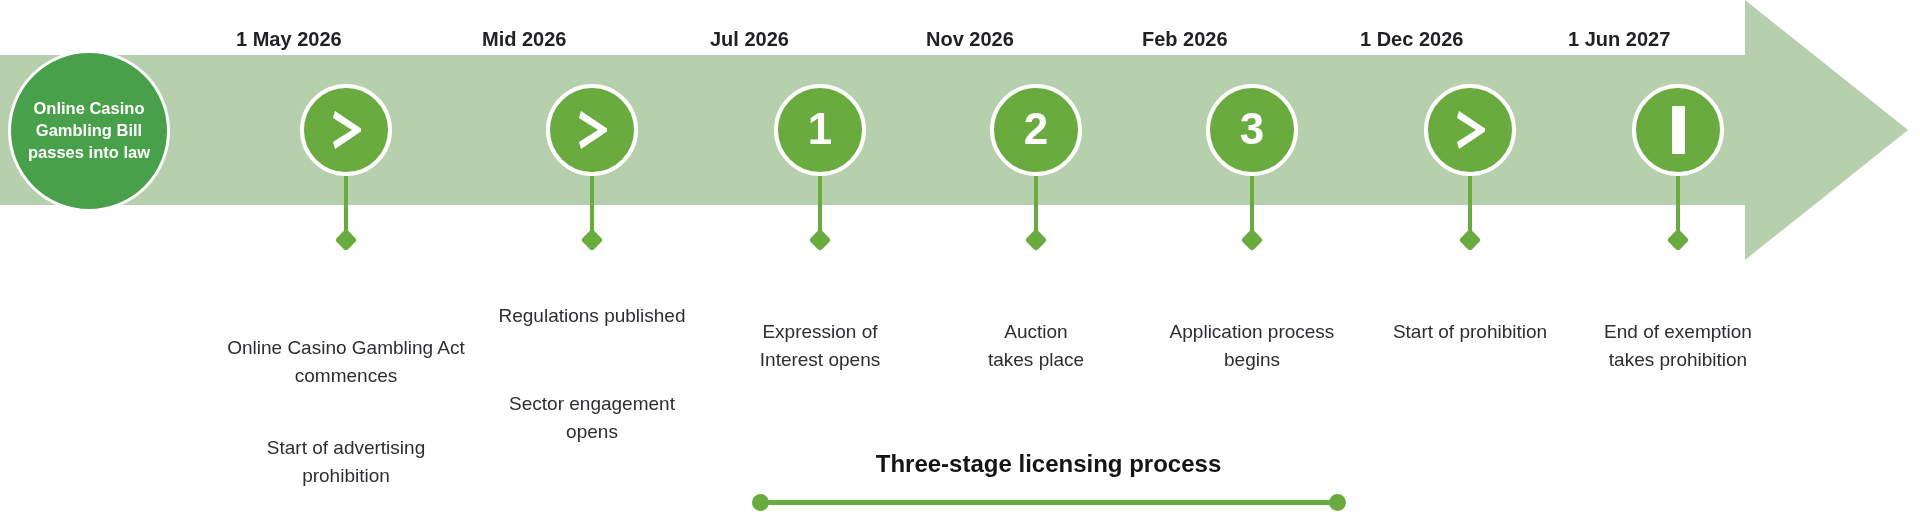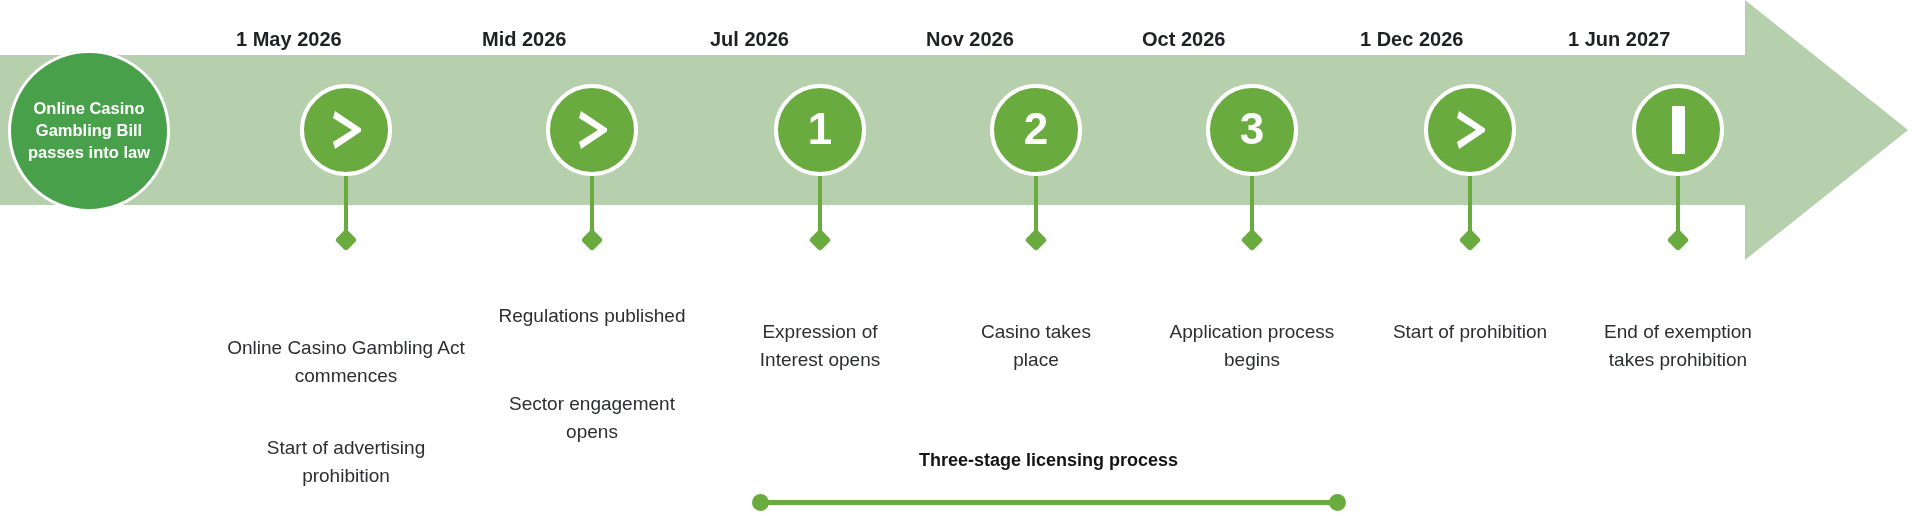--- a/index.html
+++ b/index.html
@@ -151,7 +151,7 @@
         <div class="cap" style="top: 318px; width: 110px; left: -55px;">Casino takes place</div>
       </div>
       <div class="marker" style="left: 1252px;">
-        <div class="date">Oct 2026</div>
+        <div class="date">Feb 2026</div>
         <div class="node">
           <div class="num">3</div>
         </div>

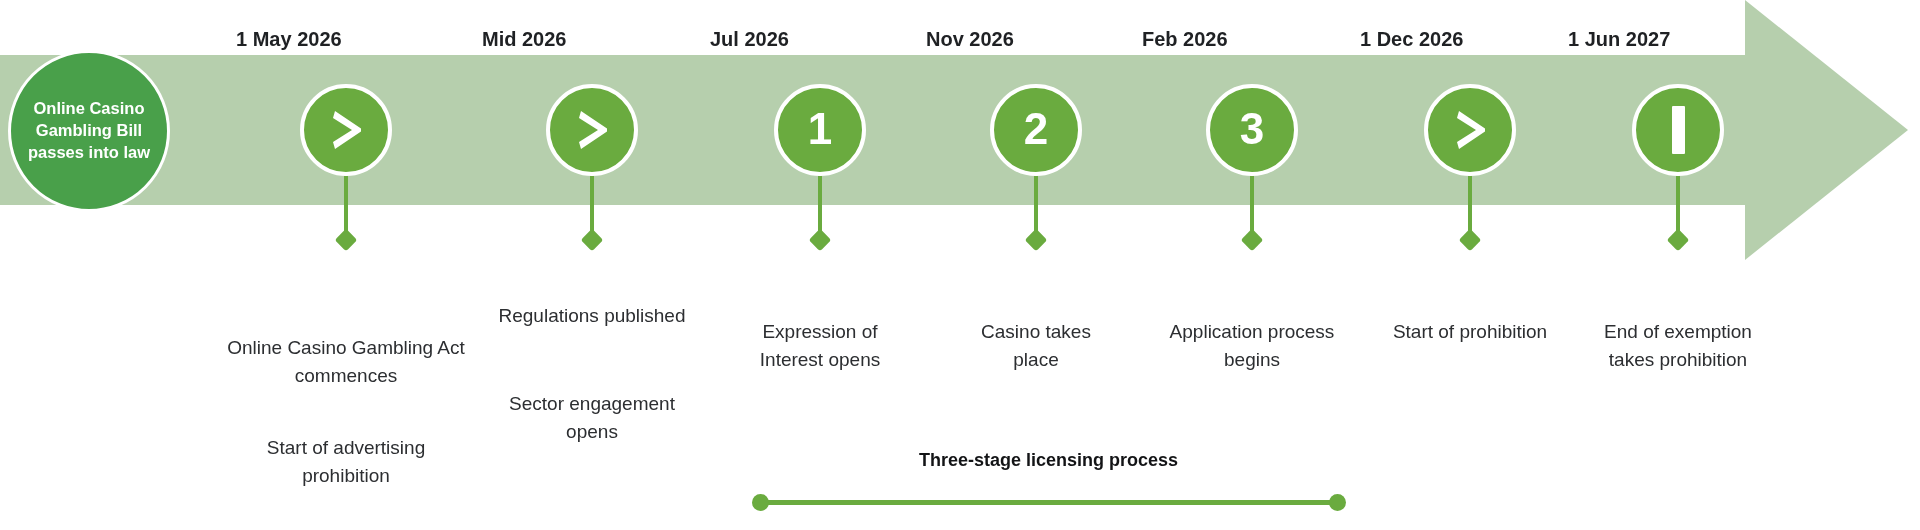--- a/index.html
+++ b/index.html
@@ -148,7 +148,7 @@
         </div>
         <div class="stem" style="height: 62px;"></div>
         <div class="diamond" style="top: 232px;"></div>
-        <div class="cap" style="top: 318px; width: 110px; left: -55px;">Casino takes place</div>
+        <div class="cap" style="top: 318px; width: 110px; left: -55px;">Auction takes place</div>
       </div>
       <div class="marker" style="left: 1252px;">
         <div class="date">Feb 2026</div>

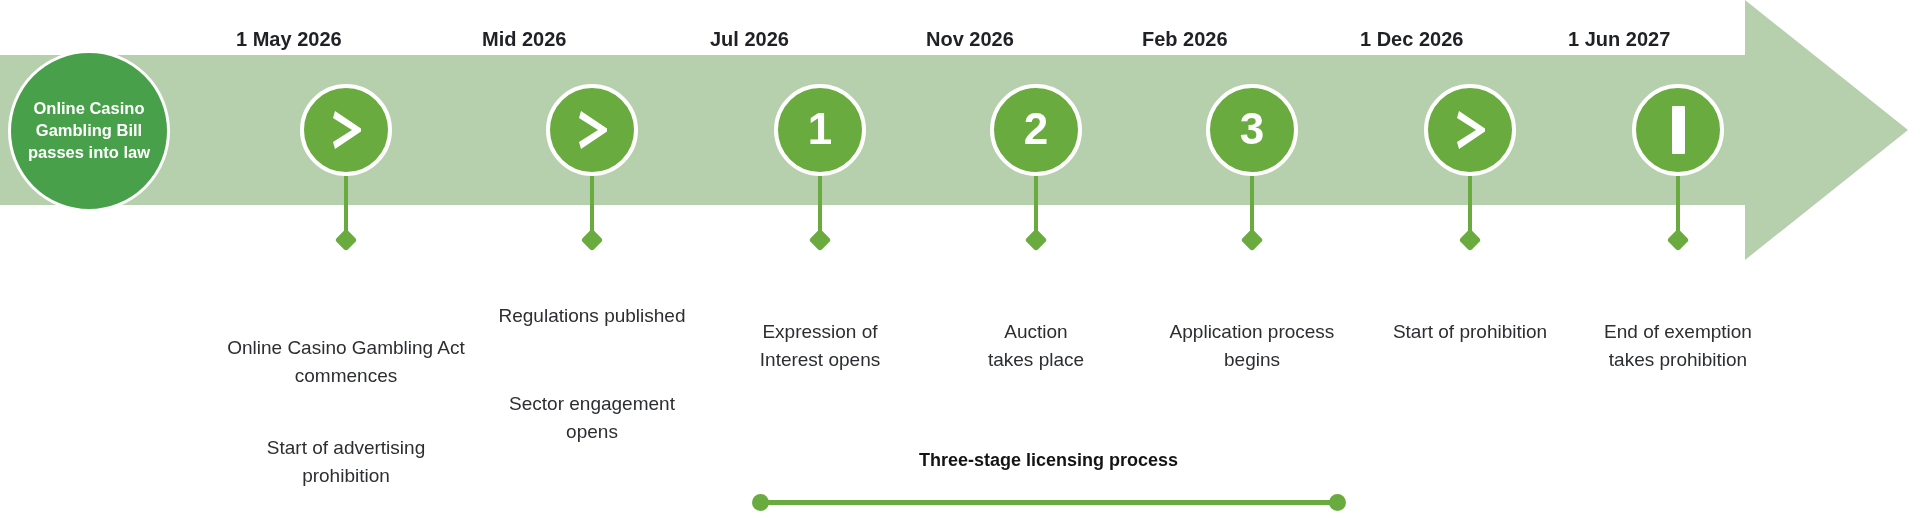--- a/index.html
+++ b/index.html
@@ -85,7 +85,7 @@
   
   .bracket-label{
     position:absolute;text-align:center;
-    font-size:18px;font-weight:bold;color:#131416;white-space:nowrap;
+    font-size:24px;font-weight:bold;color:#131416;white-space:nowrap;
   }
   .bracket-line{
     position:absolute;height:5px;background:var(--node);border-radius:3px;

